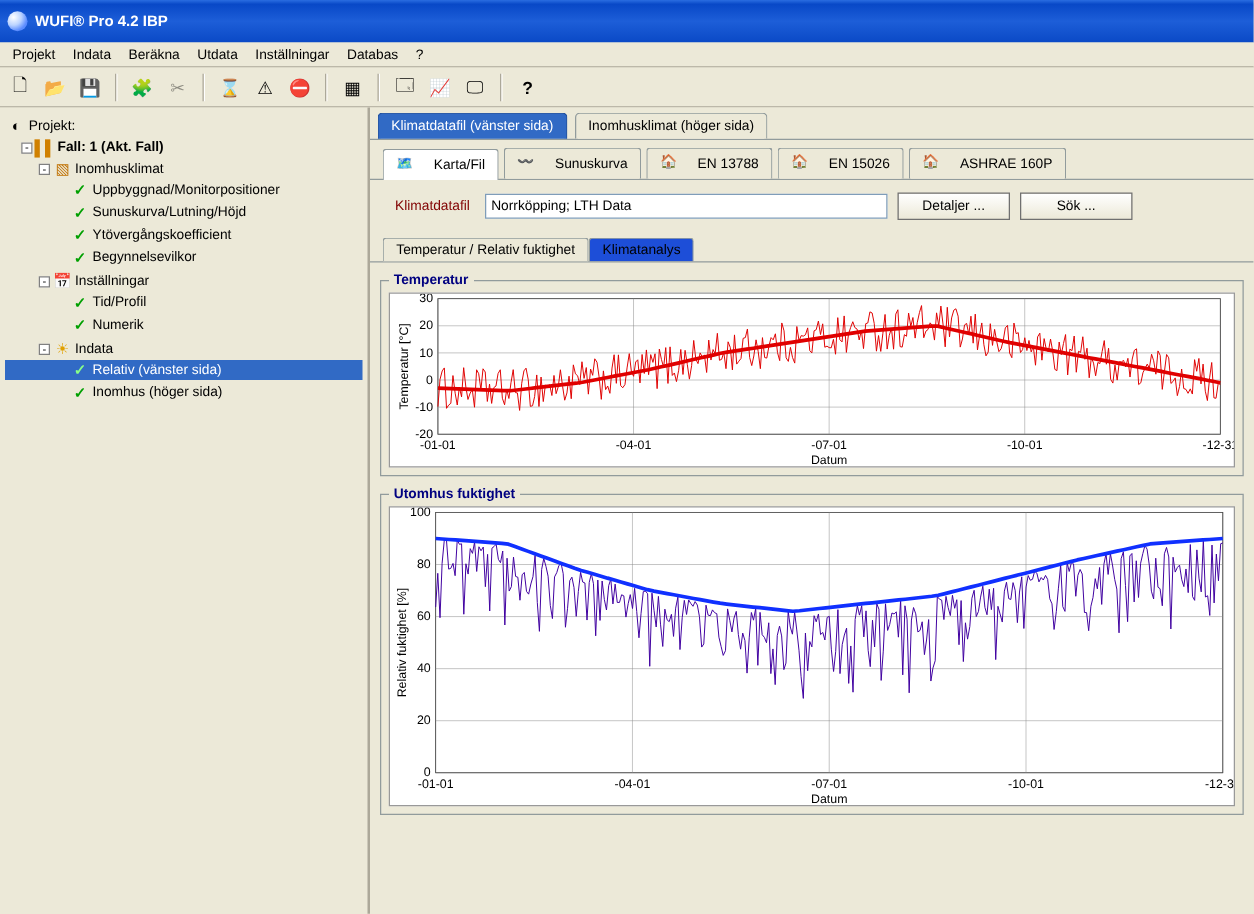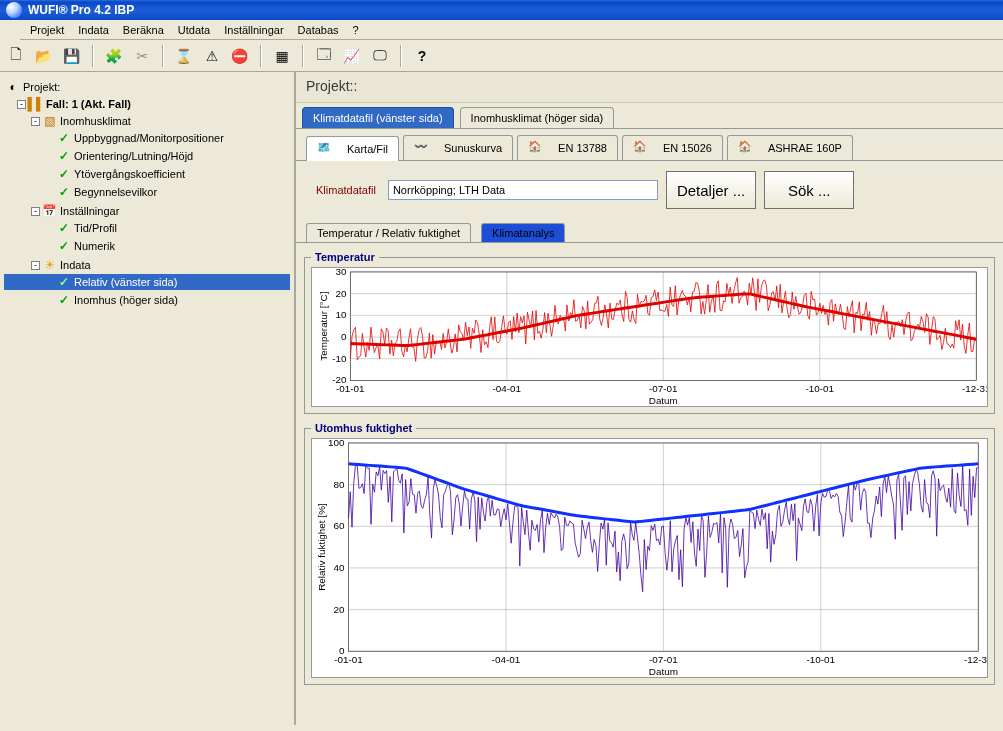--- a/index.html
+++ b/index.html
@@ -4,7 +4,7 @@
 <style>
   * { box-sizing: border-box; margin: 0; padding: 0; }
   body { font-family: Tahoma, Arial, sans-serif; font-size: 11px; background:#ece9d8; width:1003px; height:731px; overflow:hidden; }
-  .titlebar { height:20px; background: linear-gradient(to bottom,#2a6de1,#0848c7 10%,#1d5ed8 50%,#0a49c6); color:#fff; display:flex; align-items:center; padding:0 6px; font-weight:bold; font-size:12px; }
+  .titlebar { height:34px; background: linear-gradient(to bottom,#2a6de1,#0848c7 10%,#1d5ed8 50%,#0a49c6); color:#fff; display:flex; align-items:center; padding:0 6px; font-weight:bold; font-size:12px; }
   .titlebar .orb { width:16px; height:16px; border-radius:50%; background:radial-gradient(circle at 30% 30%,#fff,#bcd4ff 40%,#5b8cff 70%); margin-right:6px; }
   .menubar { height:20px; background:#ece9d8; border-bottom:1px solid #aca899; display:flex; align-items:center; padding:0 4px; gap:2px;margin-left:20px;}
   .menubar .mitem { padding:2px 6px; cursor:default; }

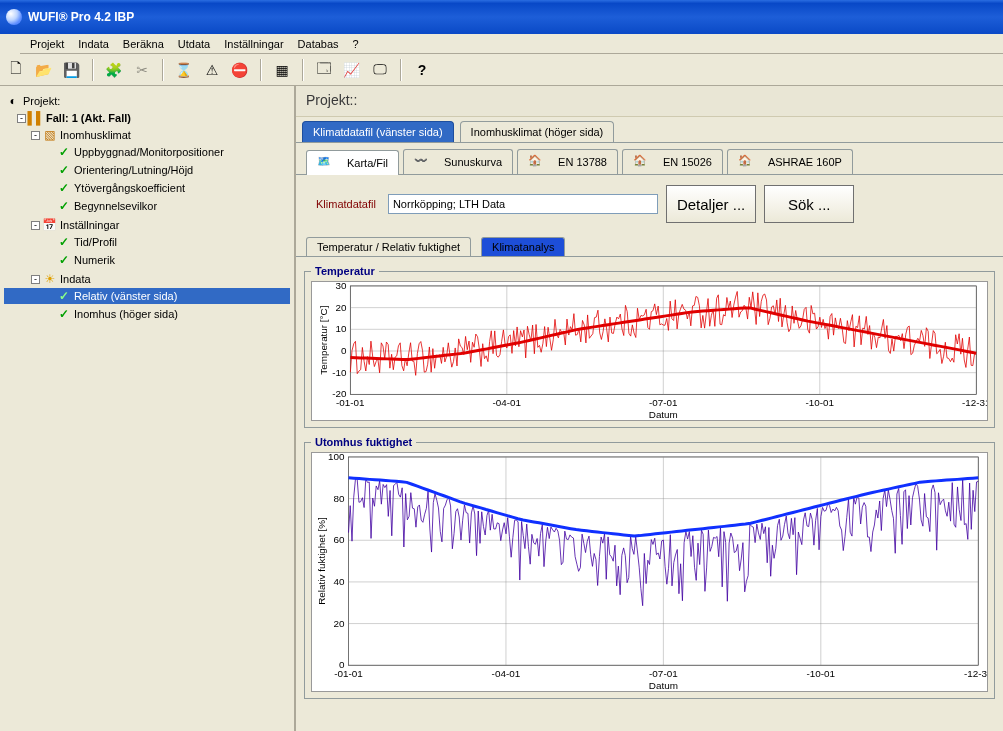--- a/index.html
+++ b/index.html
@@ -6,7 +6,7 @@
   body { font-family: Tahoma, Arial, sans-serif; font-size: 11px; background:#ece9d8; width:1003px; height:731px; overflow:hidden; }
   .titlebar { height:34px; background: linear-gradient(to bottom,#2a6de1,#0848c7 10%,#1d5ed8 50%,#0a49c6); color:#fff; display:flex; align-items:center; padding:0 6px; font-weight:bold; font-size:12px; }
   .titlebar .orb { width:16px; height:16px; border-radius:50%; background:radial-gradient(circle at 30% 30%,#fff,#bcd4ff 40%,#5b8cff 70%); margin-right:6px; }
-  .menubar { height:20px; background:#ece9d8; border-bottom:1px solid #aca899; display:flex; align-items:center; padding:0 4px; gap:2px;margin-left:20px;}
+  .menubar { height:20px; background:#ece9d8; border-bottom:1px solid #aca899; display:flex; align-items:center; padding:0 4px; gap:2px;}
   .menubar .mitem { padding:2px 6px; cursor:default; }
   .toolbar { height:32px; background:#ece9d8; border-bottom:1px solid #aca899; display:flex; align-items:center; padding:2px 4px; gap:4px; }
   .toolbar .sep { width:2px; height:22px; border-left:1px solid #aca899; border-right:1px solid #fff; margin:0 4px; }

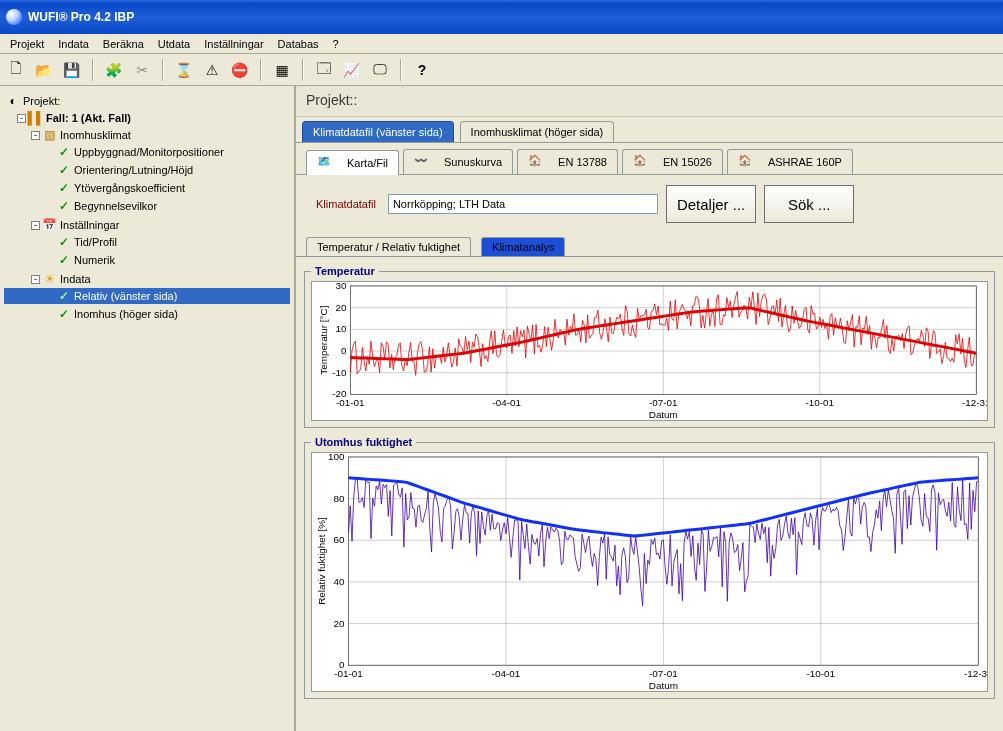--- a/index.html
+++ b/index.html
@@ -196,7 +196,6 @@
   </div>
 
   <div class="main">
-    <div class="crumb"><span>Projekt::</span></div>
 
     <div class="tabs1">
       <div class="tab1 active"><span>Klimatdatafil (vänster sida)</span></div>

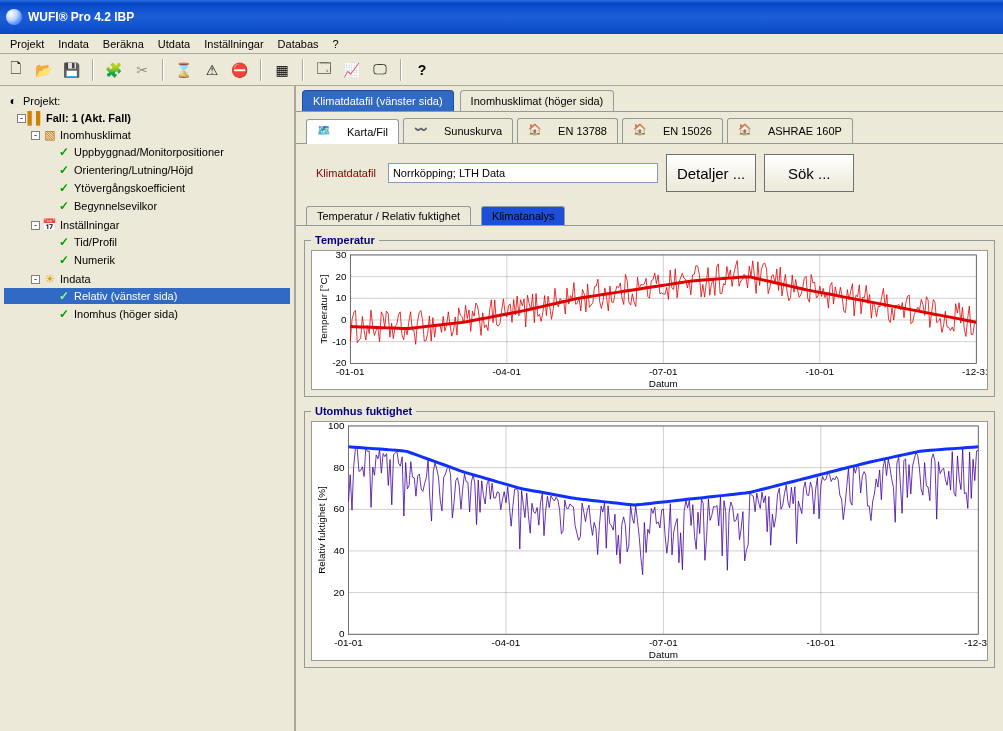--- a/index.html
+++ b/index.html
@@ -121,7 +121,7 @@
                       <div class="row">
                         <span class="indent" style="width:48px"></span>
                         <span class="ticon check">✓</span>
-                        <span>Orientering/Lutning/Höjd</span>
+                        <span>Sunuskurva/Lutning/Höjd</span>
                       </div>
                     </li>
                   <li>

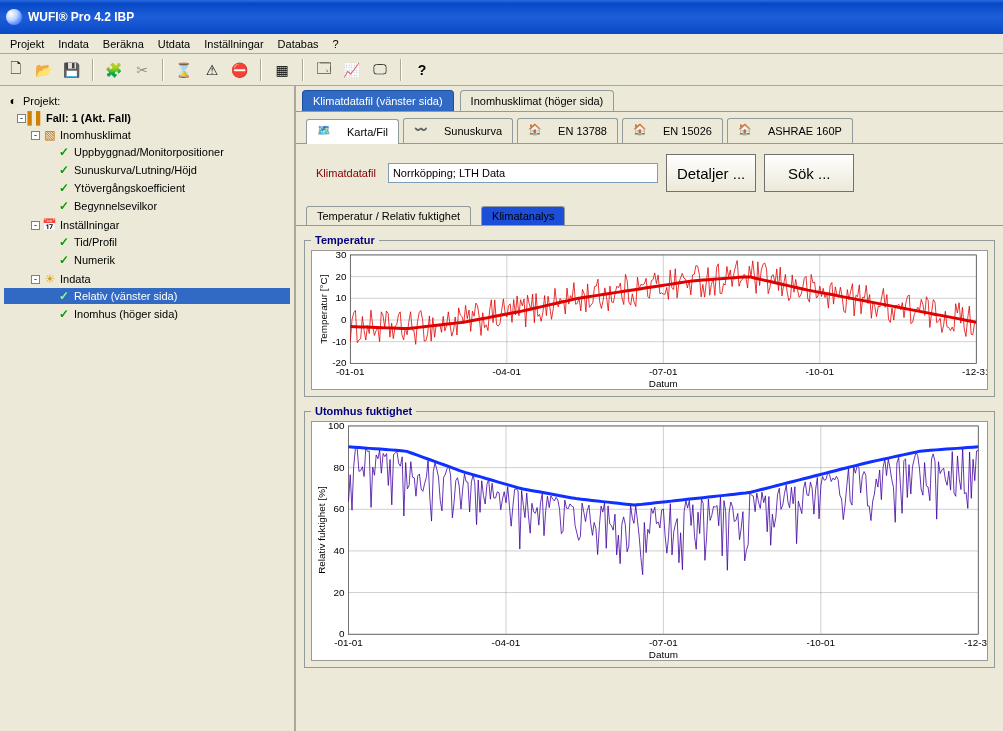--- a/index.html
+++ b/index.html
@@ -32,7 +32,7 @@
   .tab2 .ticon2 { width:24px; height:16px; }
   .formrow { display:flex; align-items:center; gap:8px; padding:10px 12px; }
   .formrow .flabel { color:#800000; font-weight:normal; font-size:11px; margin-left:8px; margin-right:4px;}
-  .formrow input[type=text] { border:1px solid #7f9db9; height:20px; padding:2px 4px; font-size:11px; width:270px; background:#fff;}
+  .formrow input[type=text] { border:1px solid #7f9db9; height:20px; padding:2px 4px; font-size:11px; width:322px; background:#fff;}
   .winbtn { height:38px; min-width:90px; border:1px solid #707070; background:linear-gradient(#fff,#ece9d8); padding:0 10px; font-size:15px; cursor:default;}
   .tabs3 { display:flex; gap:10px; padding:4px 6px 0 10px;align-items:flex-end; }
   .tab3 { padding:3px 10px; border:1px solid #919b9c; border-bottom:none; background:#1d4ed8; border-top-left-radius:3px; border-top-right-radius:3px; cursor:default; font-size:11px;}

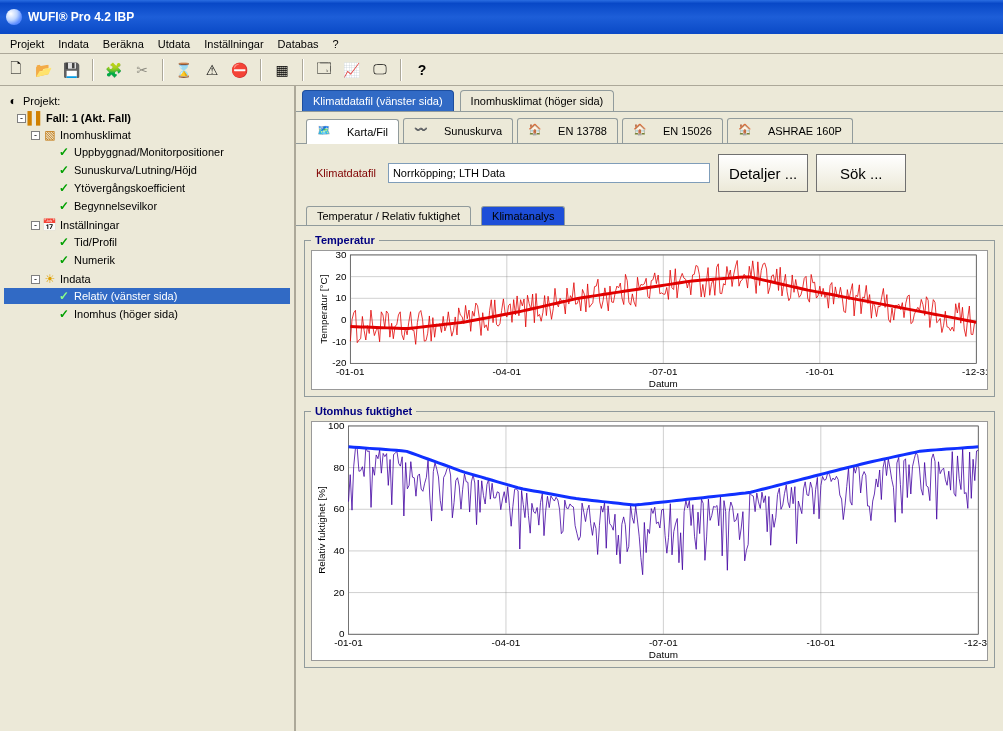--- a/index.html
+++ b/index.html
@@ -33,7 +33,7 @@
   .formrow { display:flex; align-items:center; gap:8px; padding:10px 12px; }
   .formrow .flabel { color:#800000; font-weight:normal; font-size:11px; margin-left:8px; margin-right:4px;}
   .formrow input[type=text] { border:1px solid #7f9db9; height:20px; padding:2px 4px; font-size:11px; width:322px; background:#fff;}
-  .winbtn { height:38px; min-width:90px; border:1px solid #707070; background:linear-gradient(#fff,#ece9d8); padding:0 10px; font-size:15px; cursor:default;}
+  .winbtn { height:22px; min-width:90px; border:1px solid #707070; background:linear-gradient(#fff,#ece9d8); padding:0 10px; font-size:11px; cursor:default;}
   .tabs3 { display:flex; gap:10px; padding:4px 6px 0 10px;align-items:flex-end; }
   .tab3 { padding:3px 10px; border:1px solid #919b9c; border-bottom:none; background:#1d4ed8; border-top-left-radius:3px; border-top-right-radius:3px; cursor:default; font-size:11px;}
   .tab3.active { background:#ece9d8; position:relative; }

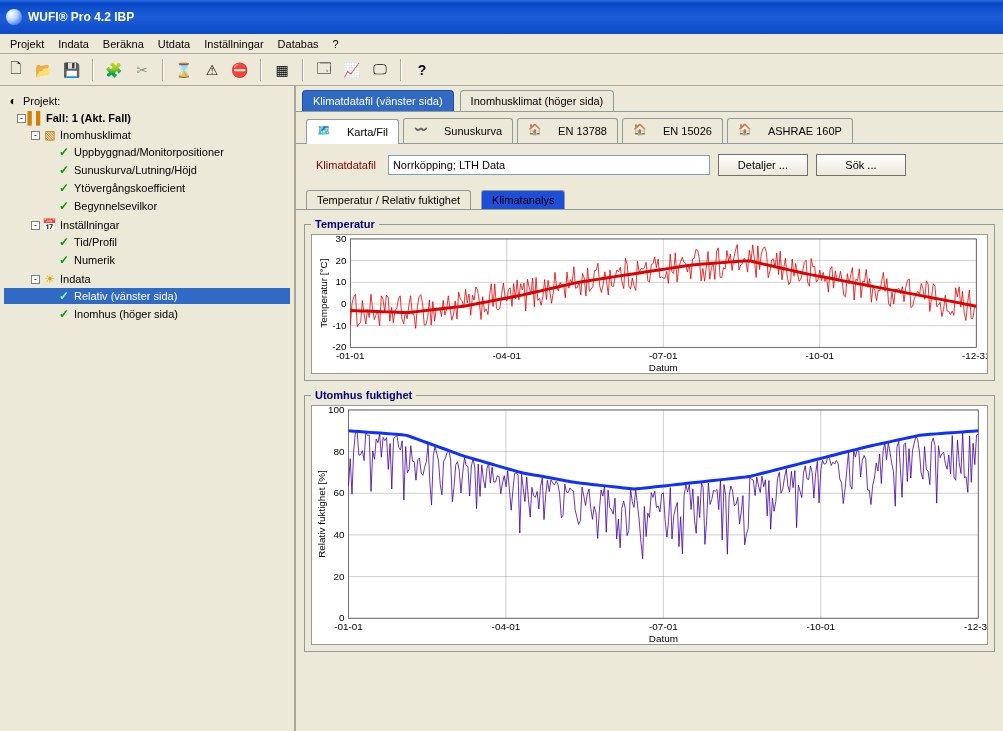--- a/index.html
+++ b/index.html
@@ -34,7 +34,7 @@
   .formrow .flabel { color:#800000; font-weight:normal; font-size:11px; margin-left:8px; margin-right:4px;}
   .formrow input[type=text] { border:1px solid #7f9db9; height:20px; padding:2px 4px; font-size:11px; width:322px; background:#fff;}
   .winbtn { height:22px; min-width:90px; border:1px solid #707070; background:linear-gradient(#fff,#ece9d8); padding:0 10px; font-size:11px; cursor:default;}
-  .tabs3 { display:flex; gap:10px; padding:4px 6px 0 10px;align-items:flex-end; }
+  .tabs3 { display:flex; gap:0; padding:4px 6px 0 10px;align-items:flex-end; }
   .tab3 { padding:3px 10px; border:1px solid #919b9c; border-bottom:none; background:#1d4ed8; border-top-left-radius:3px; border-top-right-radius:3px; cursor:default; font-size:11px;}
   .tab3.active { background:#ece9d8; position:relative; }
   .panelarea { border-top:1px solid #919b9c; flex:1; padding:4px 8px 8px 8px; overflow:auto;}

